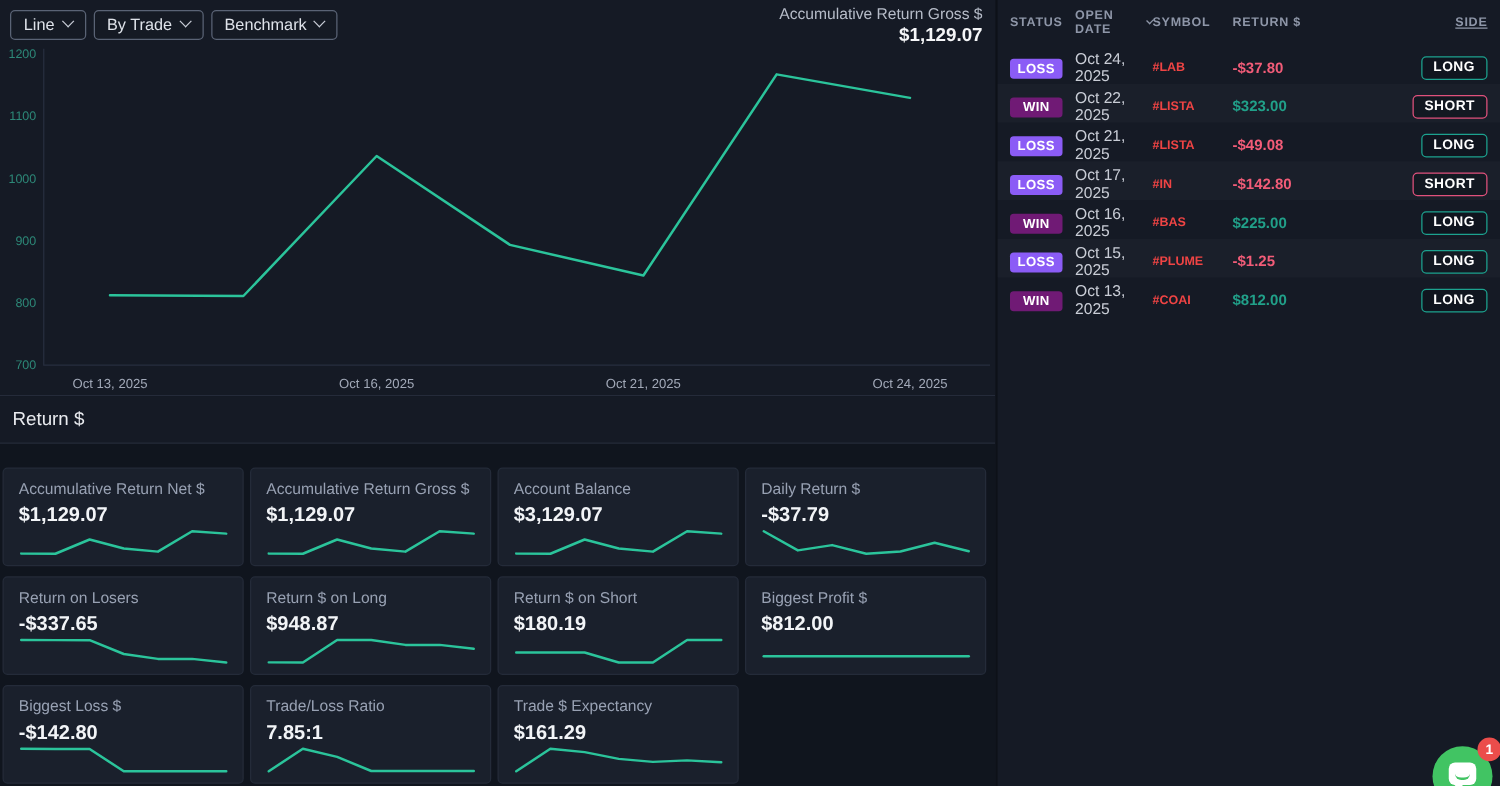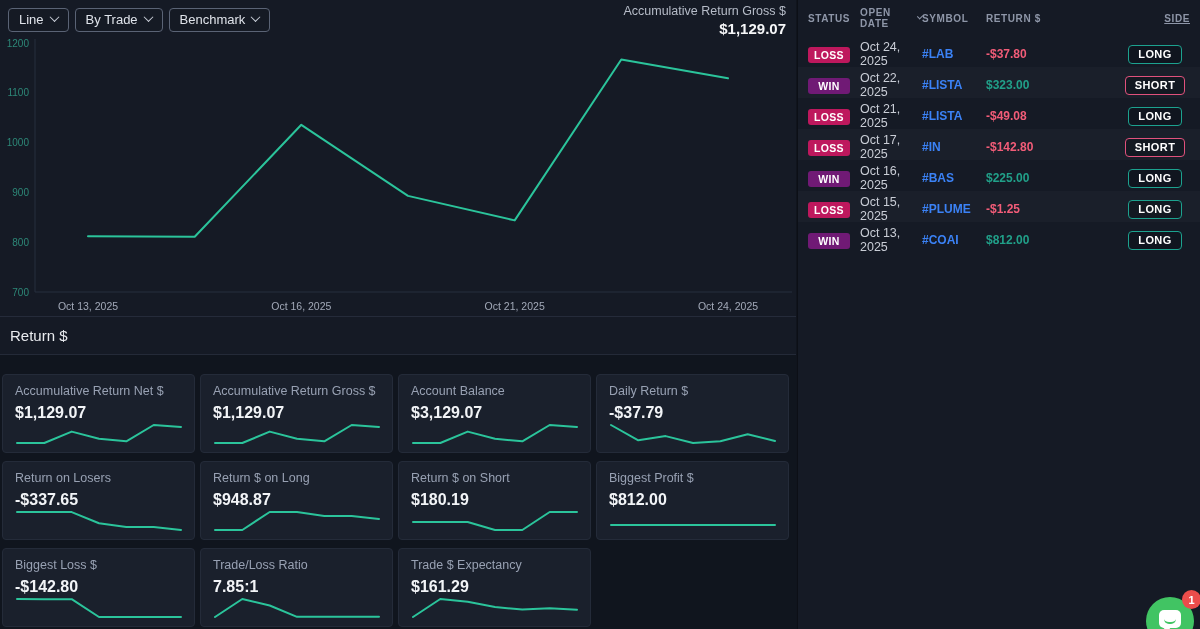--- a/index.html
+++ b/index.html
@@ -56,7 +56,7 @@
   .badge { display:inline-block; padding:2px 0; width:42px; text-align:center; border-radius:3px;
     color:#fff; font-size:10.5px; font-weight:bold; letter-spacing:0.3px; }
   .badge.win { background:#701a75; }
-  .badge.loss { background:#be185d; }
+  .badge.loss { background:#8b5cf6; }
   .cell-date { color:#c9cdd6; font-size:12.5px; }
   .cell-symbol { color:#3b82f6; font-size:12px; font-weight:bold; }
   .cell-return { font-size:12px; font-weight:bold; }

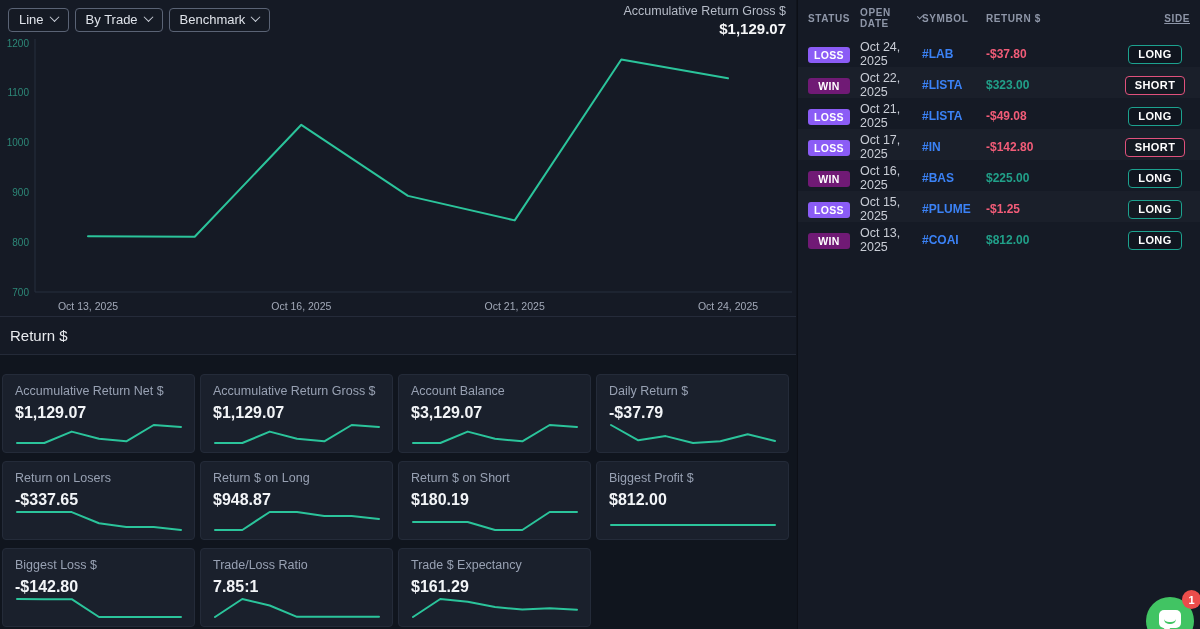--- a/index.html
+++ b/index.html
@@ -58,7 +58,7 @@
   .badge.win { background:#701a75; }
   .badge.loss { background:#8b5cf6; }
   .cell-date { color:#c9cdd6; font-size:12.5px; }
-  .cell-symbol { color:#3b82f6; font-size:12px; font-weight:bold; }
+  .cell-symbol { color:#ef4444; font-size:10px; font-weight:bold; }
   .cell-return { font-size:12px; font-weight:bold; }
   .cell-return.neg { color:#f25c78; }
   .cell-return.pos { color:#21a089; }

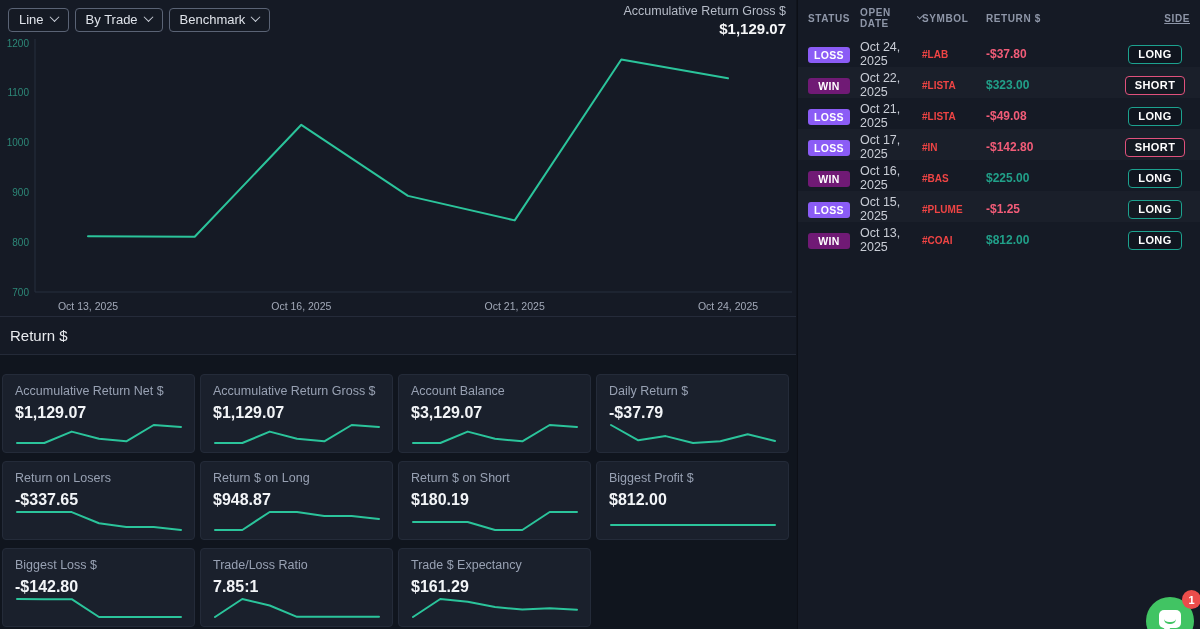--- a/index.html
+++ b/index.html
@@ -62,7 +62,7 @@
   .cell-return { font-size:12px; font-weight:bold; }
   .cell-return.neg { color:#f25c78; }
   .cell-return.pos { color:#21a089; }
-  .cell-side { text-align:center;text-decoration:underline; }
+  .cell-side { text-align:right;text-decoration:underline; }
   .side-badge { display:inline-block; padding:2px 9px 3px 9px; border-radius:4px; background:rgba(10,13,20,0.35);
     color:#fff; font-size:11px; font-weight:bold; letter-spacing:0.4px; border:1.5px solid; }
   .side-badge.long { border-color:#1ca28f; }

